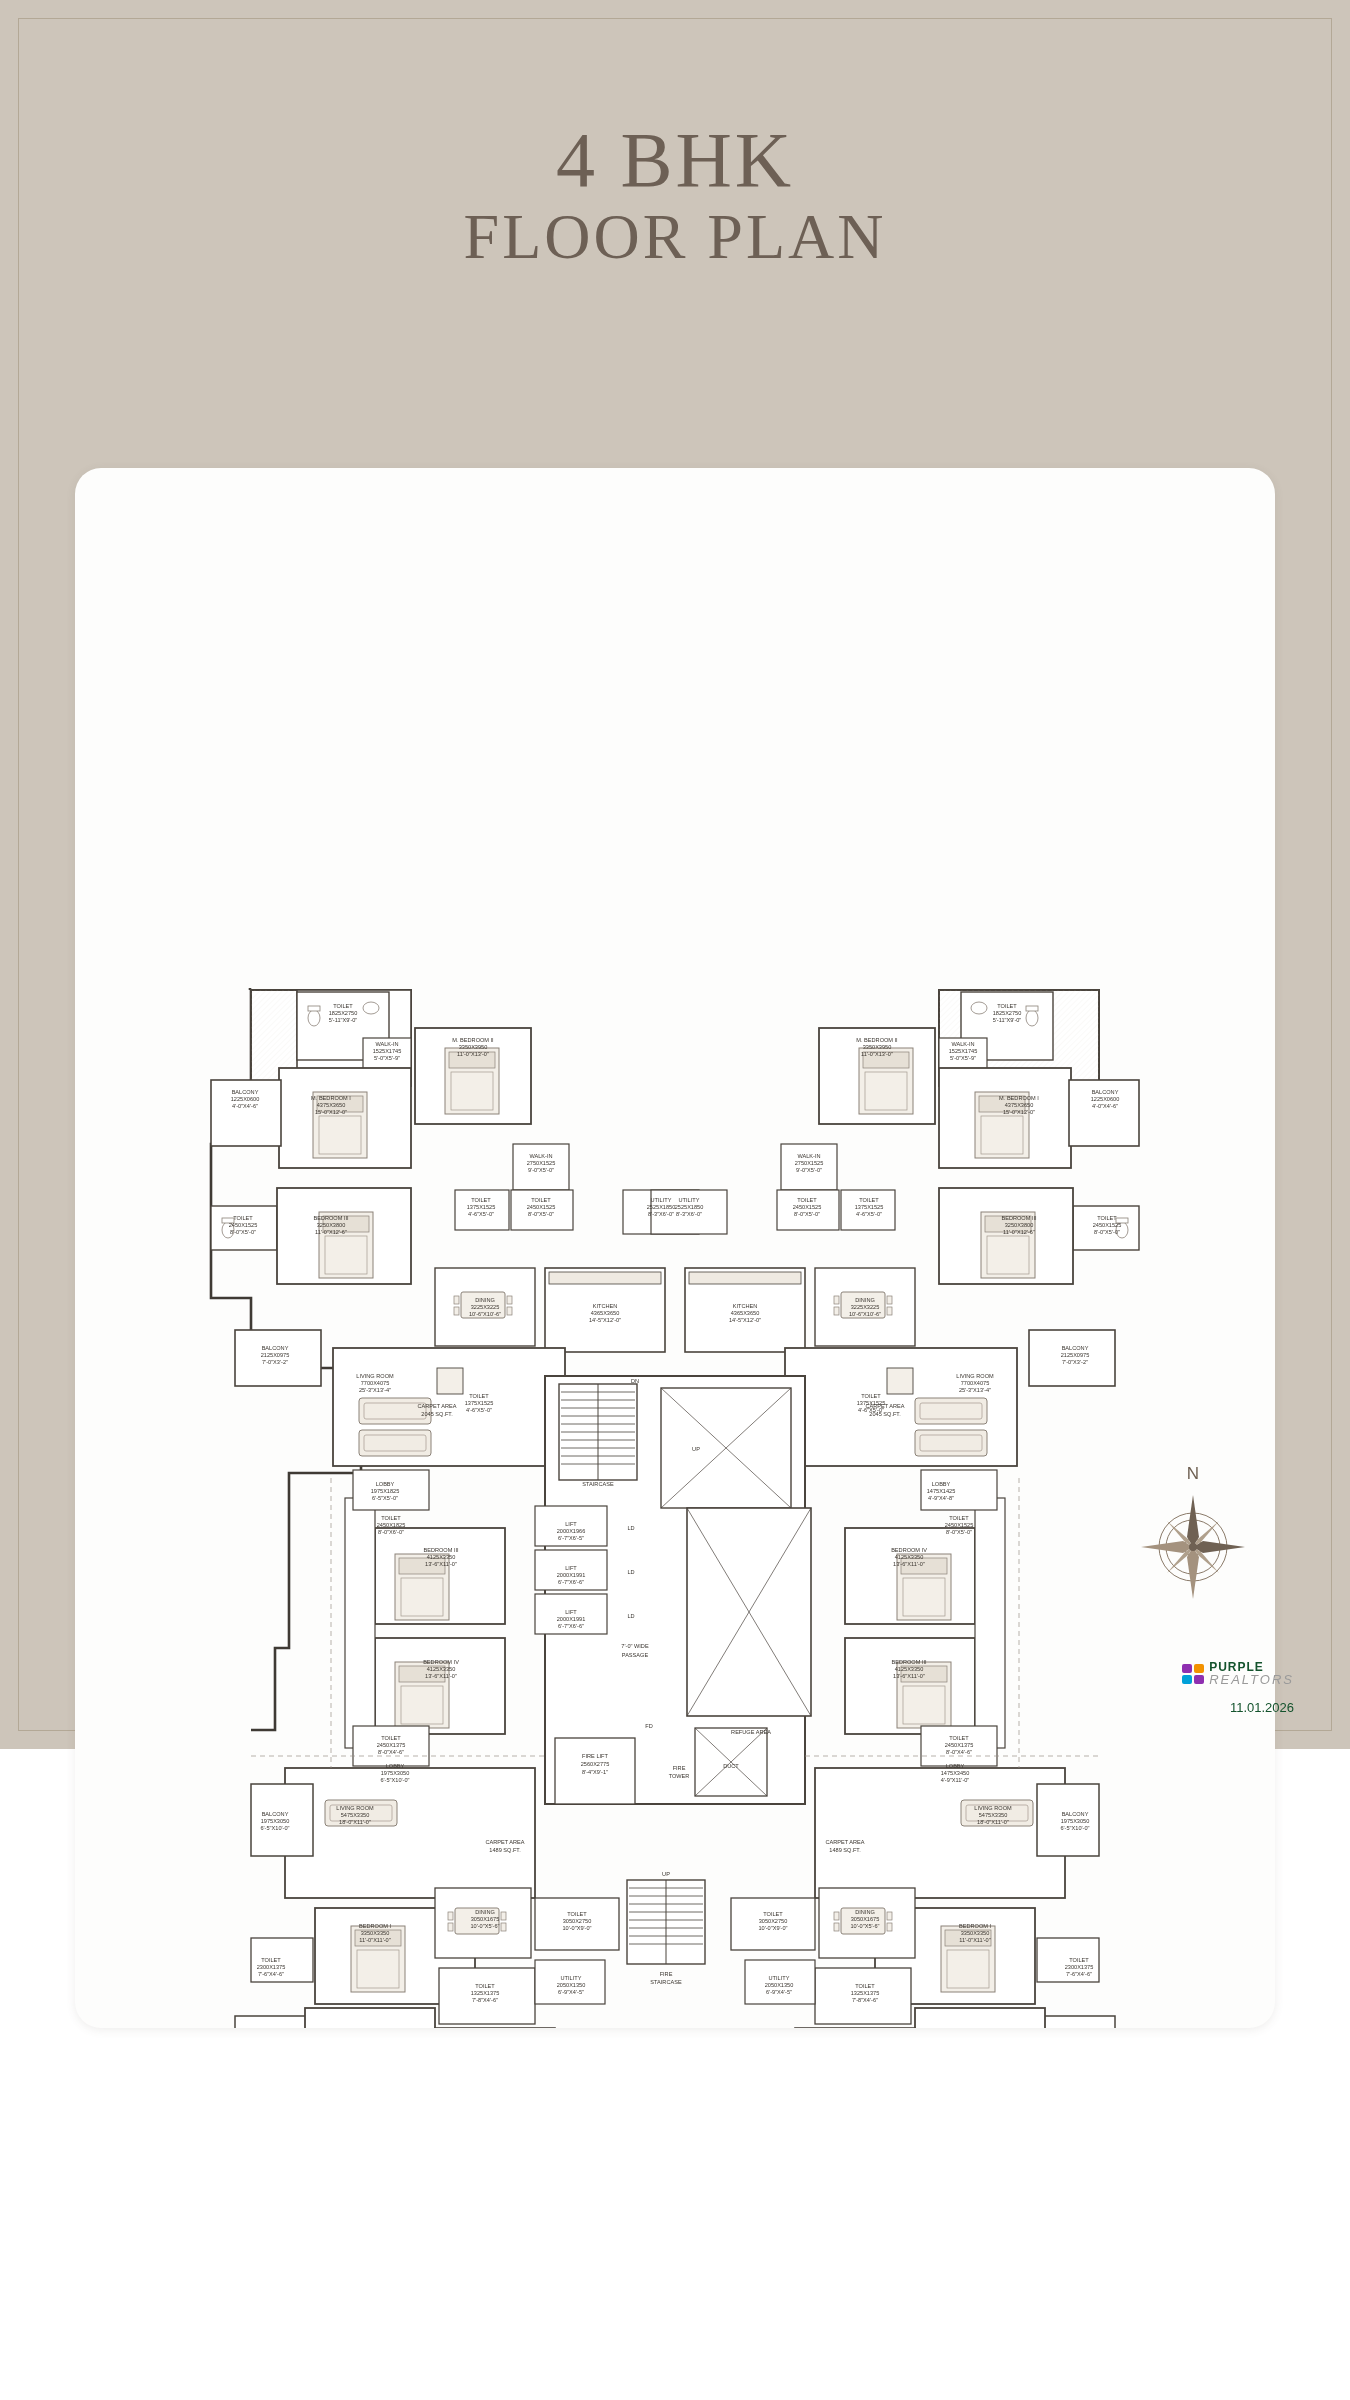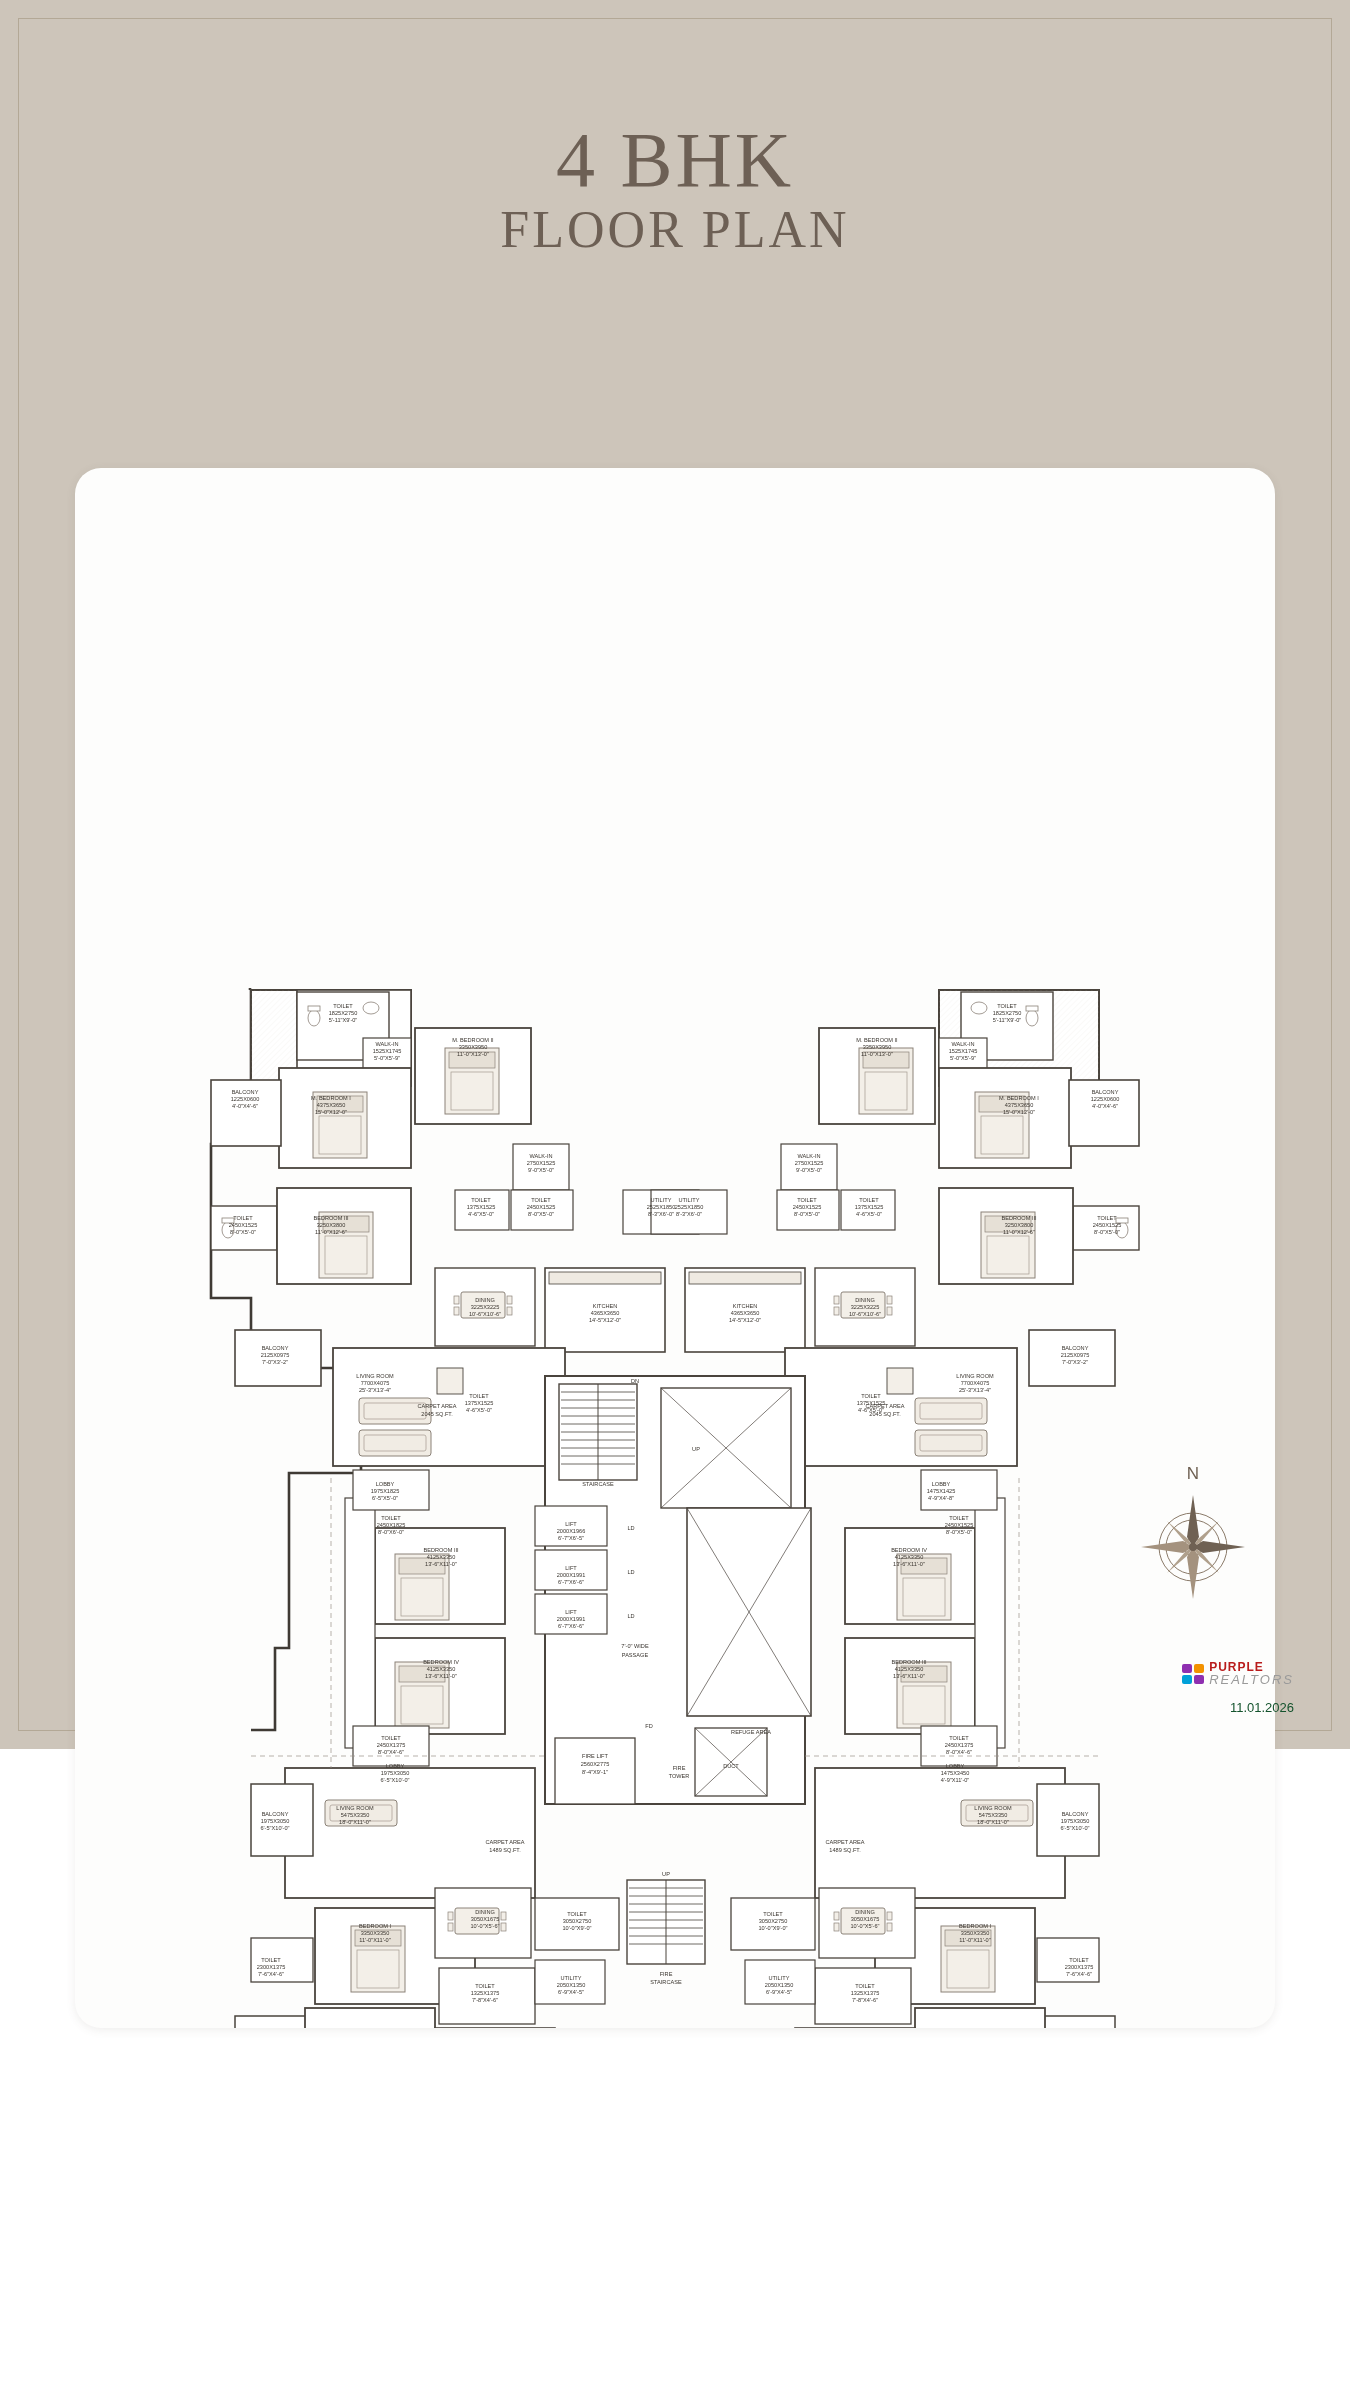--- a/index.html
+++ b/index.html
@@ -41,7 +41,7 @@
     line-height: 1.02;
   }
   .title-line2 {
-    font-size: 52px;
+    font-size: 64px;
     letter-spacing: 3px;
     line-height: 1.16;
   }

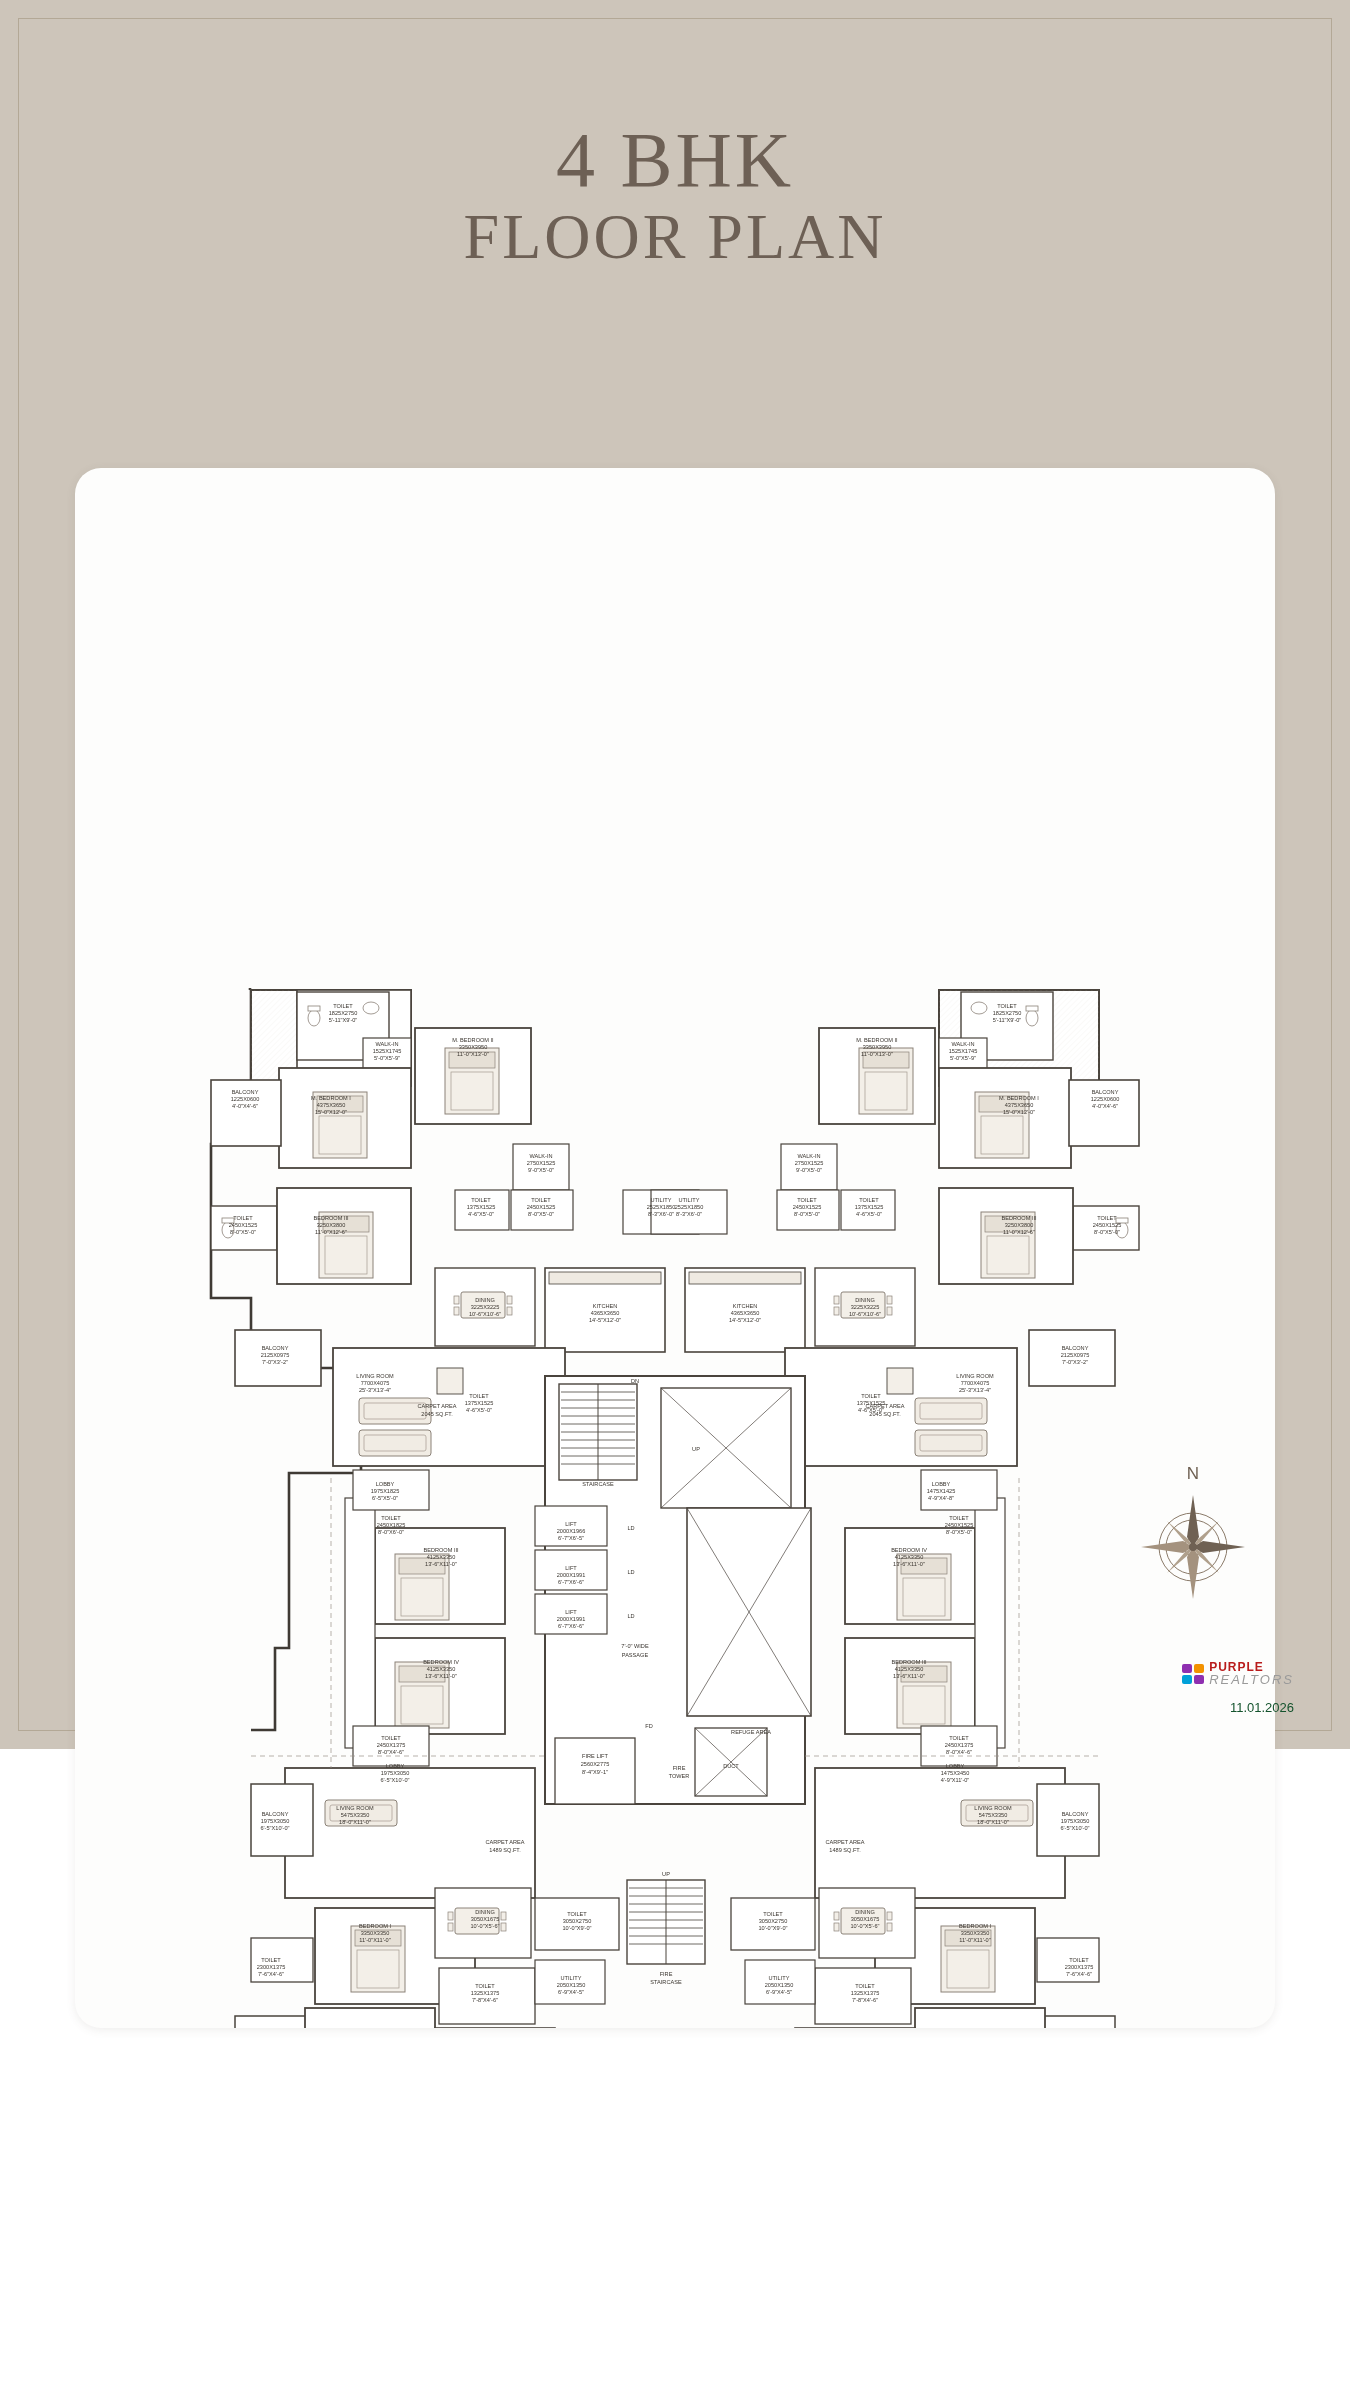--- a/index.html
+++ b/index.html
@@ -97,7 +97,7 @@
     line-height: 1.05;
     font-family: "Liberation Sans", sans-serif;
   }
-  .logo-text .l1 { font-size: 12px; letter-spacing: 1px; color:#b91c1c; font-weight:bold; }
+  .logo-text .l1 { font-size: 12px; letter-spacing: 1px; color:#14532d; font-weight:bold; }
   .logo-text .l2 { font-size: 13px; letter-spacing: 2px; color:#9a9a9a;font-style:italic; }
   .date-stamp {
     position: absolute;

